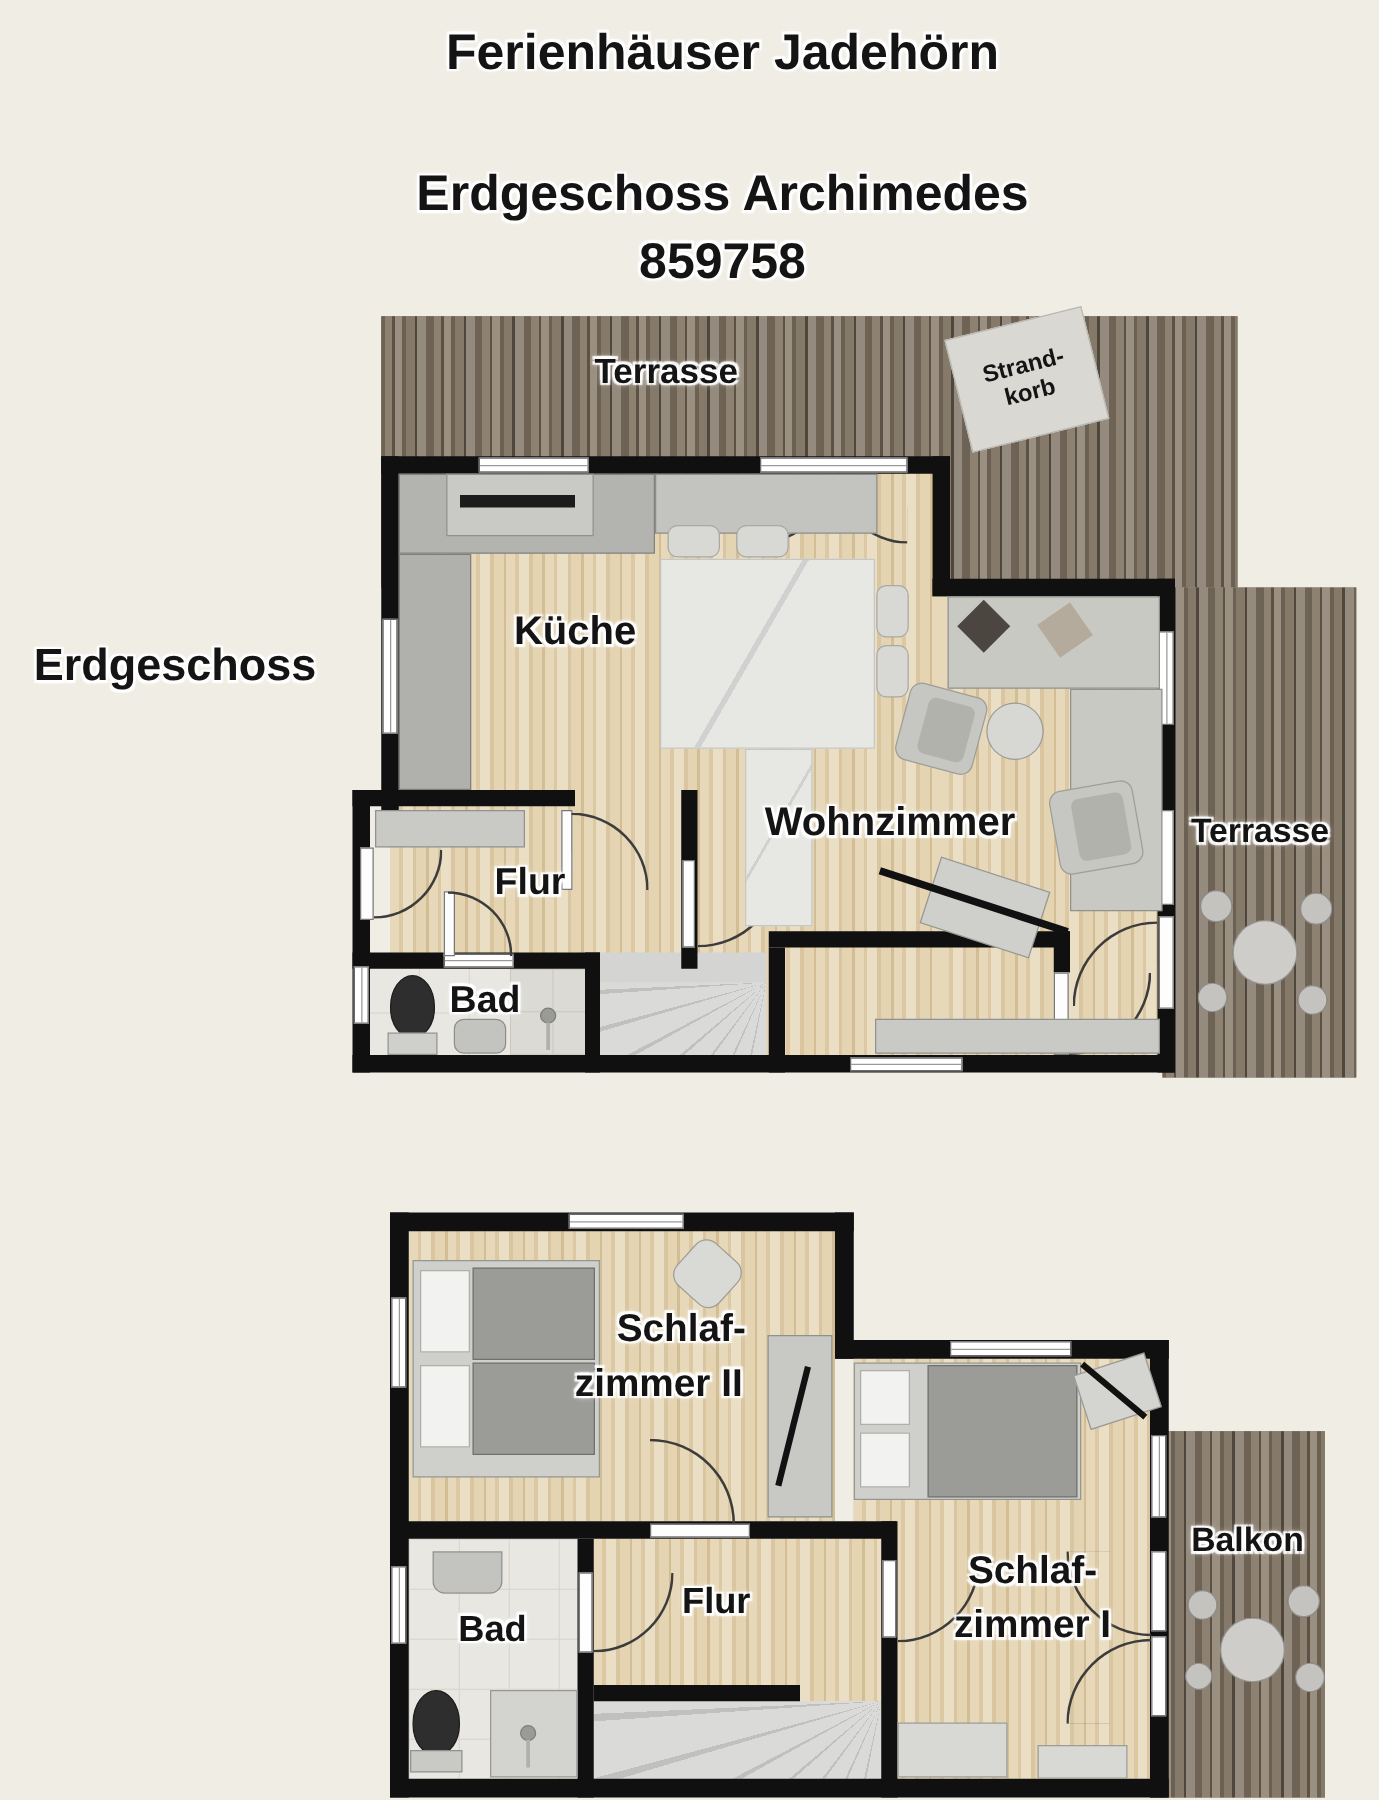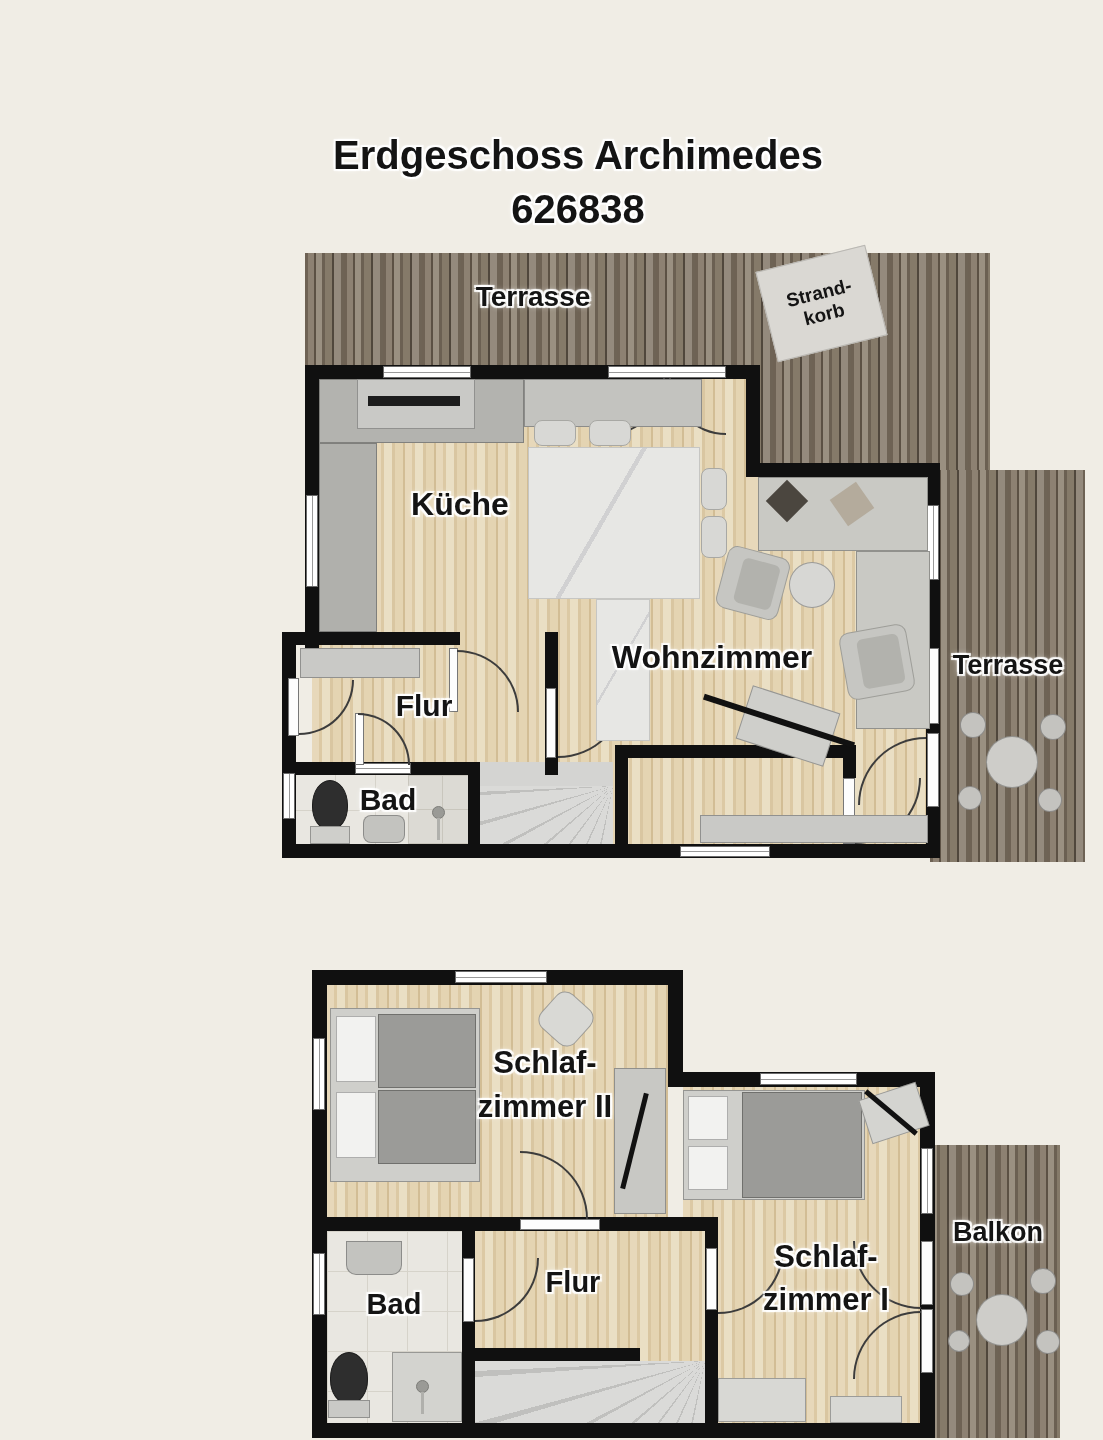--- a/index.html
+++ b/index.html
@@ -60,6 +60,7 @@
 
 <div class="page">
 
+  <div class="lbl" style="left:578px;top:42px;font-size:40px;">Ferienhäuser Jadehörn</div>
   <div class="lbl" style="left:578px;top:155px;font-size:40px;">Erdgeschoss Archimedes</div>
   <div class="lbl" style="left:578px;top:209px;font-size:40px;">626838</div>
 

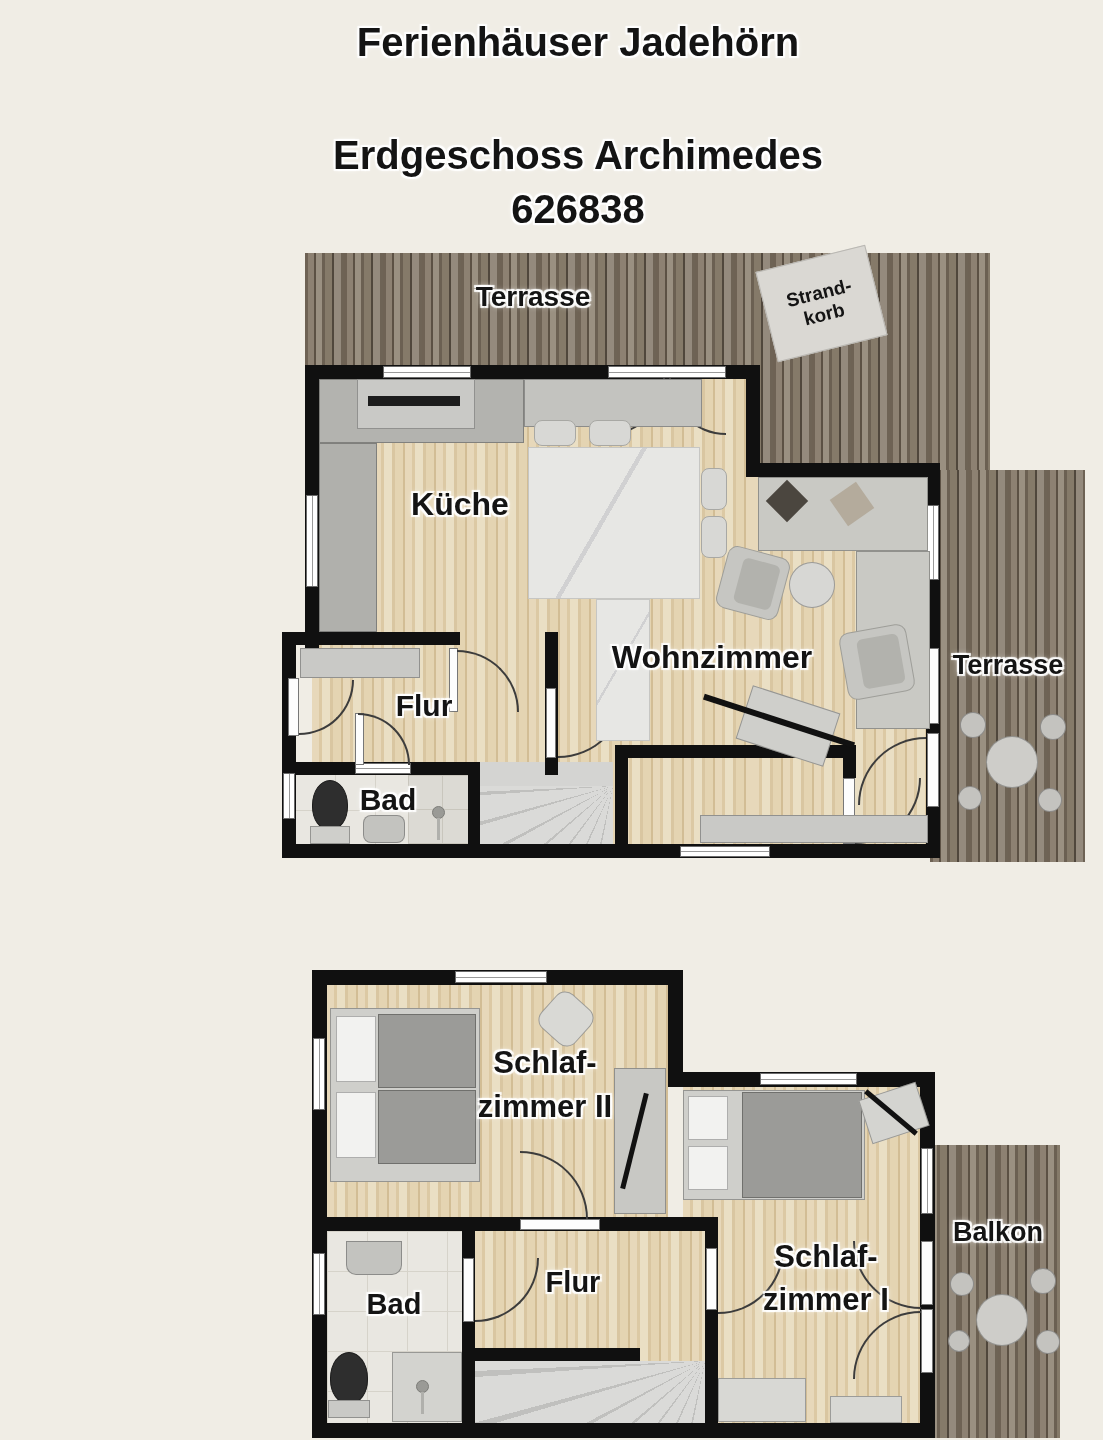--- a/index.html
+++ b/index.html
@@ -62,7 +62,7 @@
 
   <div class="lbl" style="left:578px;top:42px;font-size:40px;">Ferienhäuser Jadehörn</div>
   <div class="lbl" style="left:578px;top:155px;font-size:40px;">Erdgeschoss Archimedes</div>
-  <div class="lbl" style="left:578px;top:209px;font-size:40px;">626838</div>
+  <div class="lbl" style="left:578px;top:209px;font-size:40px;">859758</div>
 
 
   <div class="abs deck" style="left:305px;top:253px;width:685px;height:217px;"></div>

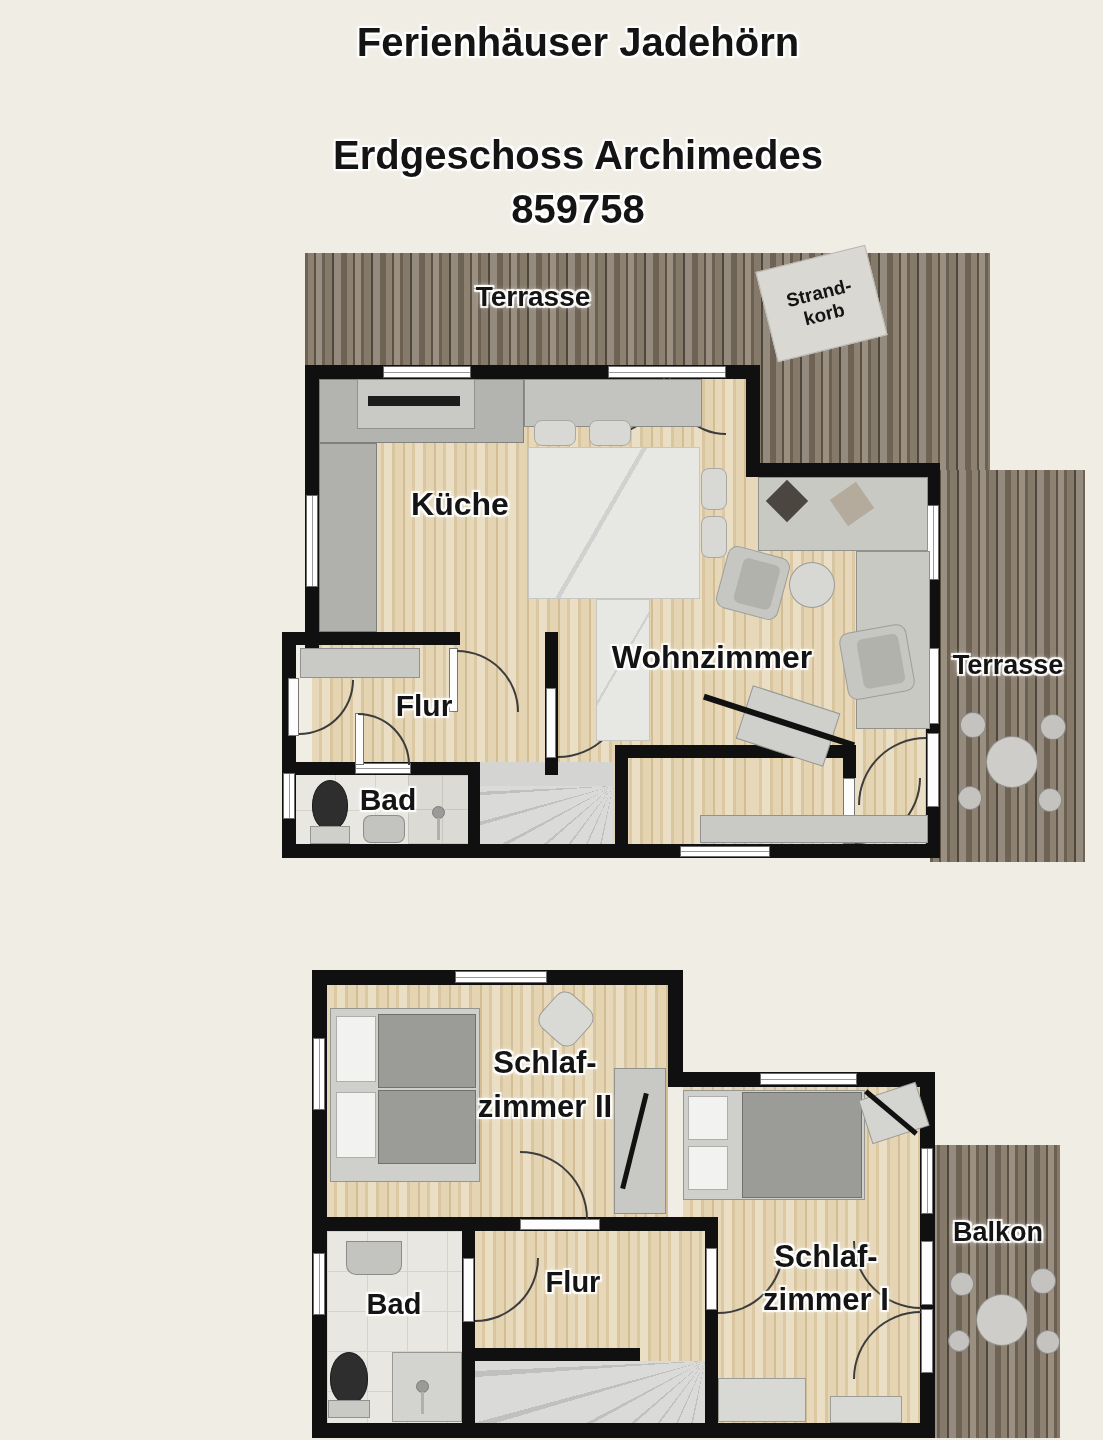--- a/index.html
+++ b/index.html
@@ -64,6 +64,7 @@
   <div class="lbl" style="left:578px;top:155px;font-size:40px;">Erdgeschoss Archimedes</div>
   <div class="lbl" style="left:578px;top:209px;font-size:40px;">859758</div>
 
+  <div class="lbl" style="left:140px;top:532px;font-size:36px;">Erdgeschoss</div>
 
   <div class="abs deck" style="left:305px;top:253px;width:685px;height:217px;"></div>
   <div class="abs deck" style="left:930px;top:470px;width:155px;height:392px;"></div>

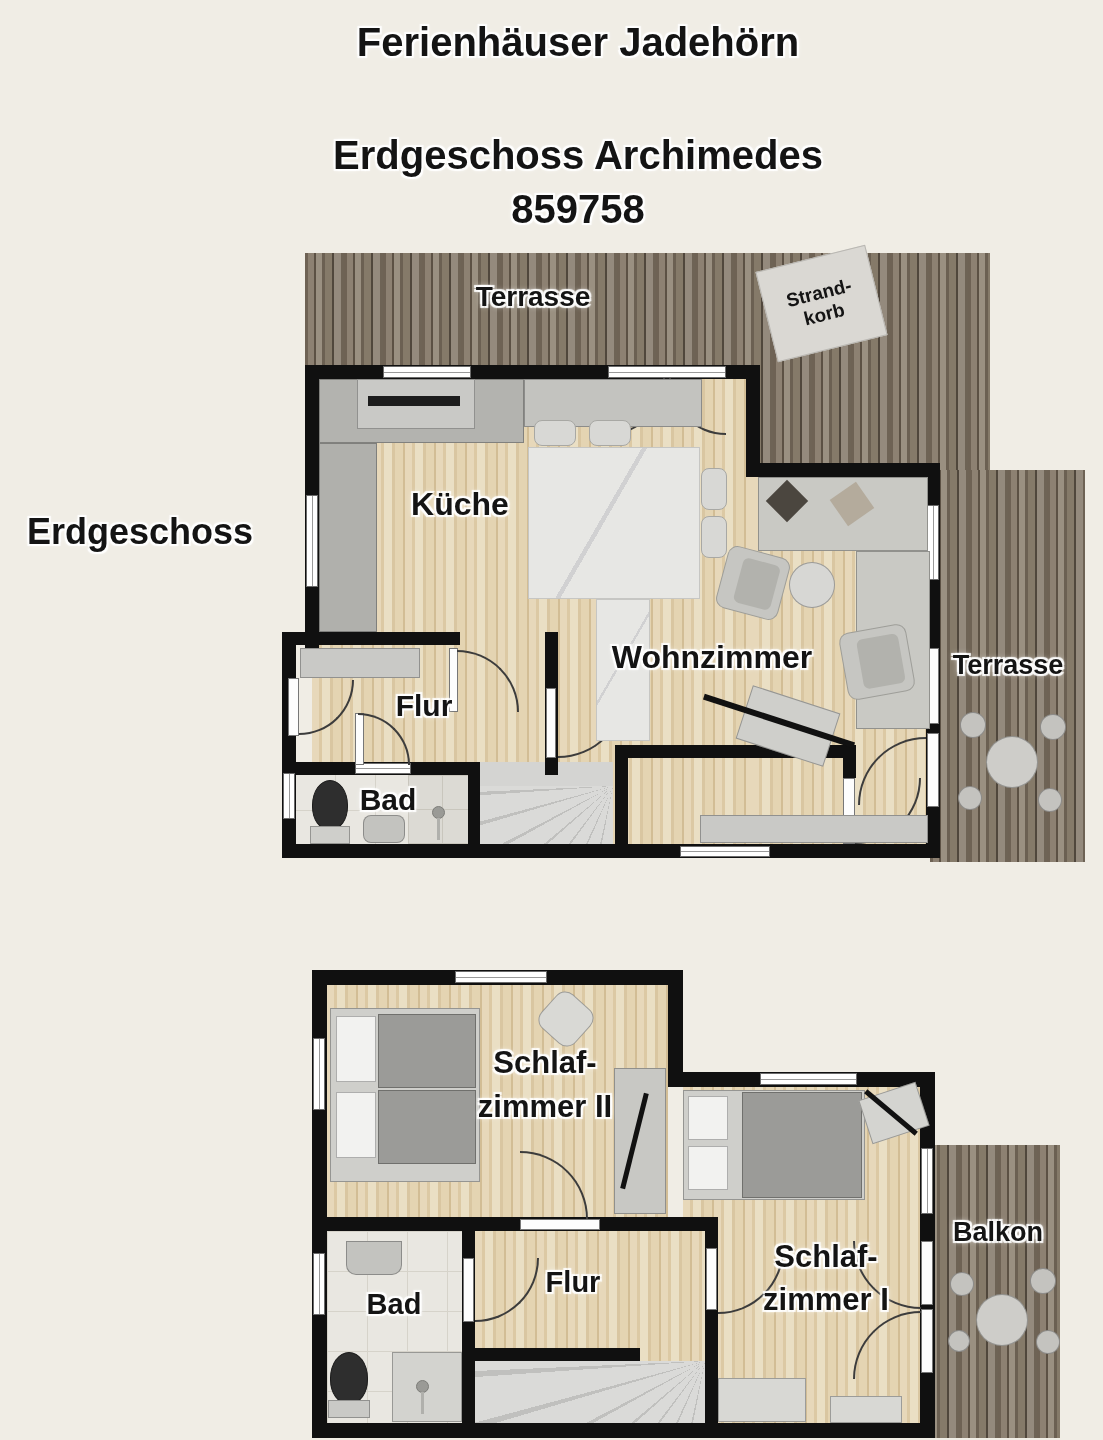--- a/index.html
+++ b/index.html
@@ -233,7 +233,7 @@
   <div class="abs f round" style="left:948px;top:1330px;width:22px;height:22px;background:#c4c3bf;"></div>
 
   <div class="lbl" style="left:545px;top:1063px;font-size:31px;">Schlaf-</div>
-  <div class="lbl" style="left:545px;top:1107px;font-size:31px;">zimmer II</div>
+  <div class="lbl" style="left:527px;top:1107px;font-size:31px;">zimmer II</div>
   <div class="lbl" style="left:826px;top:1257px;font-size:31px;">Schlaf-</div>
   <div class="lbl" style="left:826px;top:1300px;font-size:31px;">zimmer I</div>
   <div class="lbl" style="left:573px;top:1282px;font-size:29px;">Flur</div>

